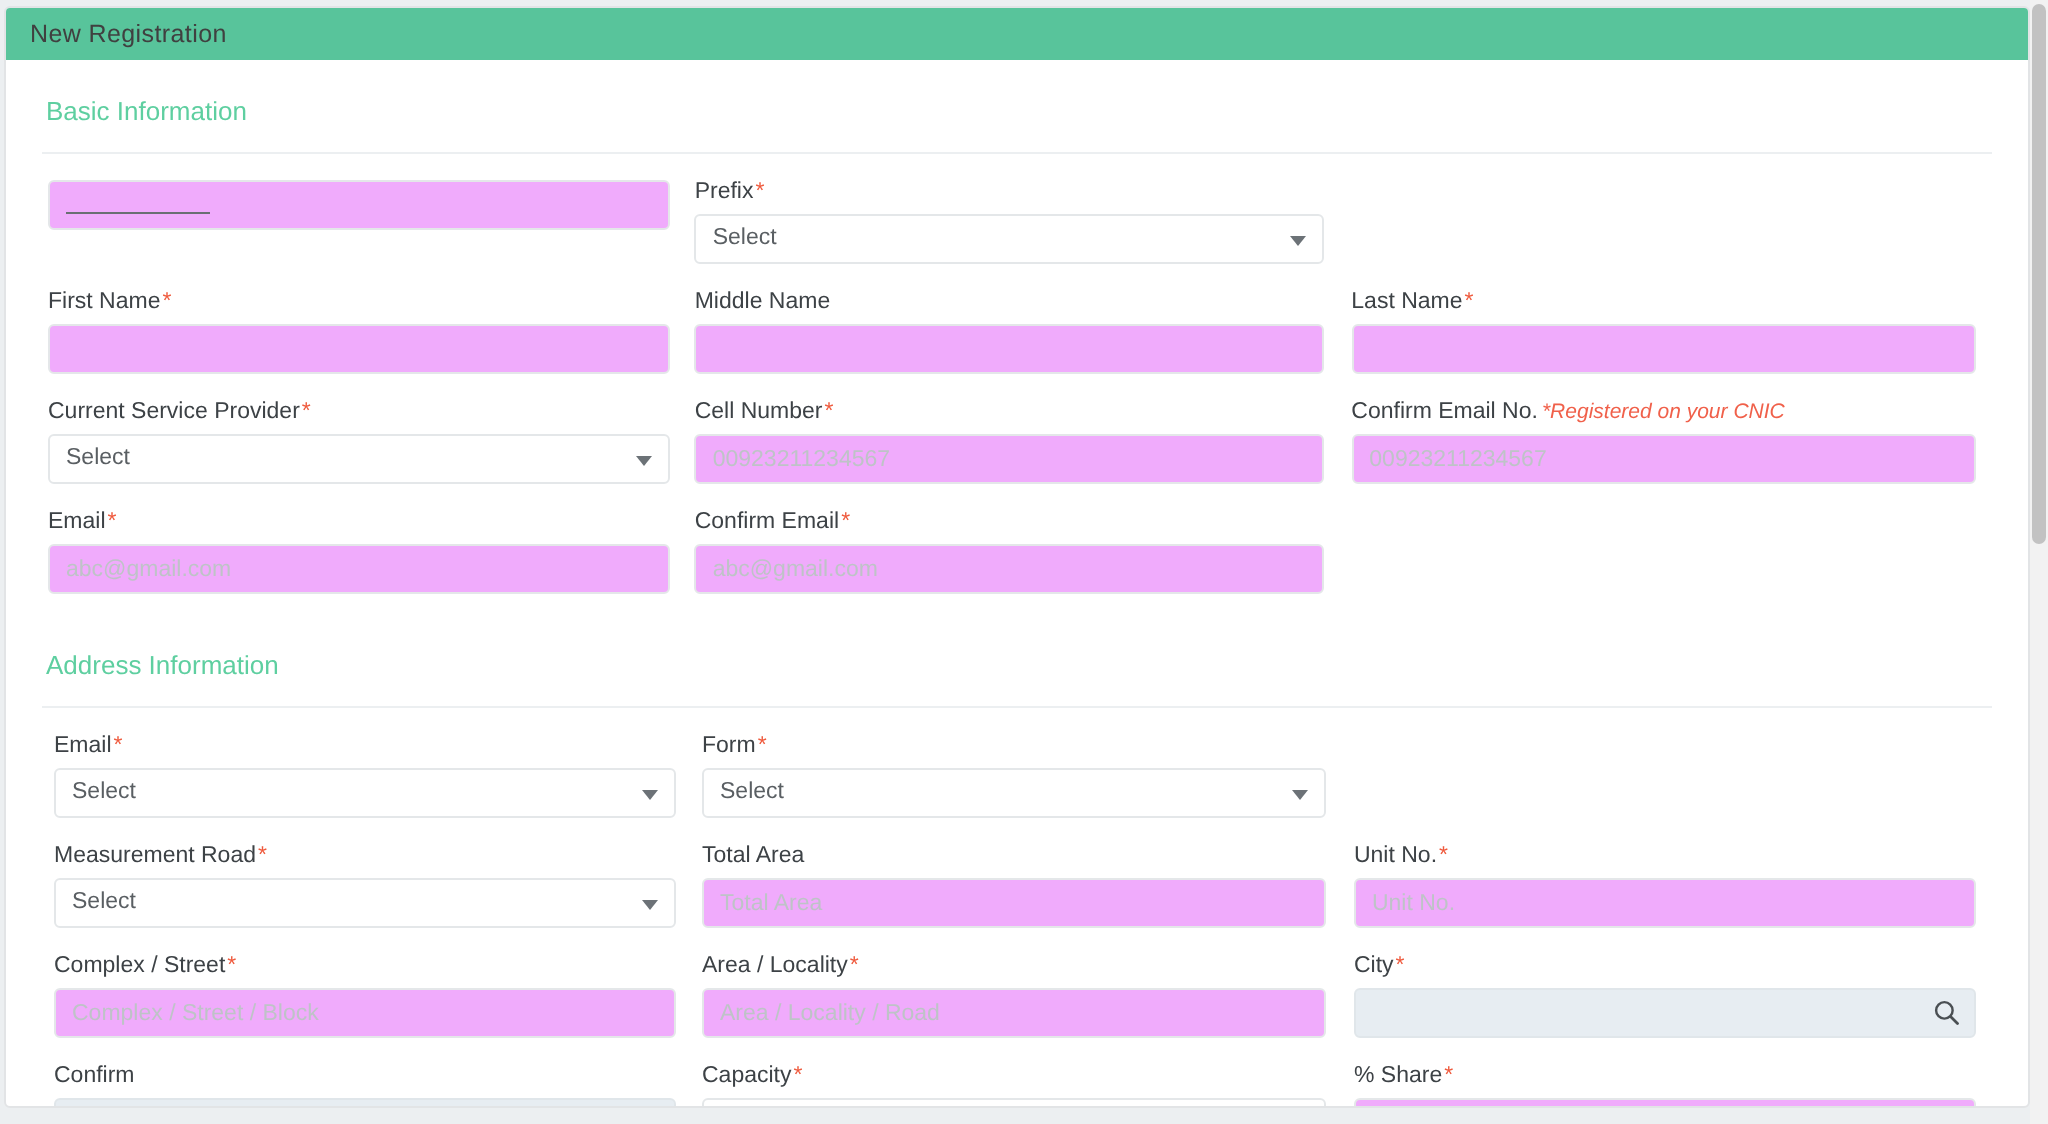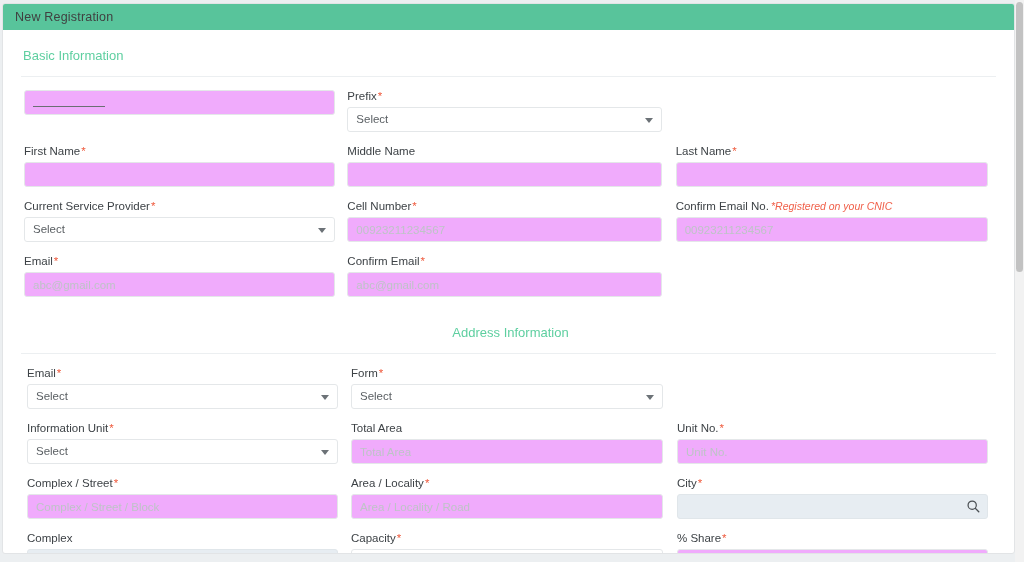--- a/index.html
+++ b/index.html
@@ -277,7 +277,7 @@
         <div class="col col-basic-3"></div>
       </div>
 
-      <div class="section-title" style="padding-top:28px;text-align:center;">Address Information</div>
+      <div class="section-title" style="padding-top:28px;">Address Information</div>
       <div class="section-rule"></div>
 
       <div class="row">

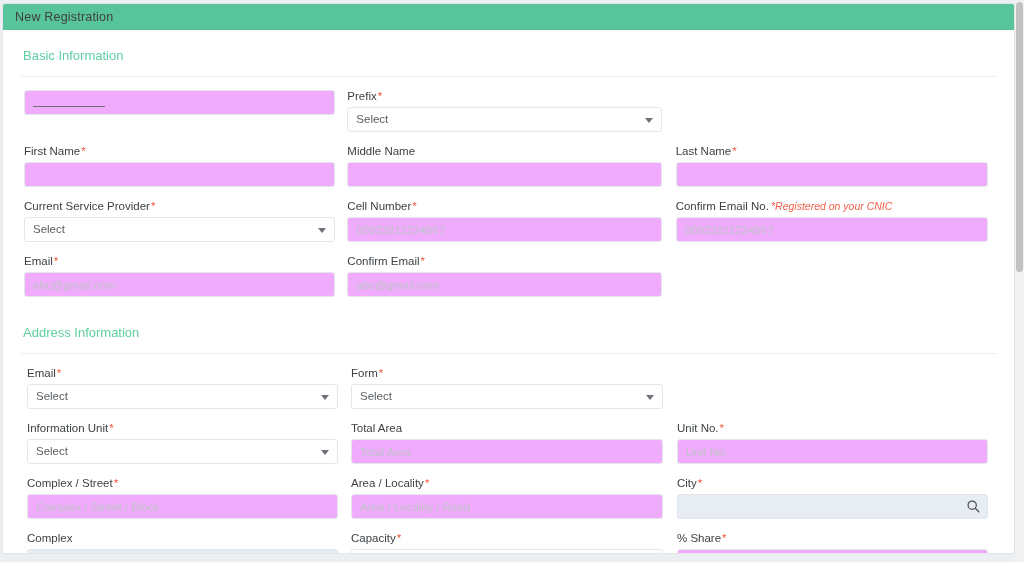--- a/index.html
+++ b/index.html
@@ -300,7 +300,7 @@
 
       <div class="row">
         <div class="col col-addr-1">
-          <div class="field-label"><span>Information Unit</span><span class="req">*</span></div>
+          <div class="field-label"><span>Measurement Road</span><span class="req">*</span></div>
           <div class="control">
             <div class="sel">Select</div>
             <span class="caret"></span>

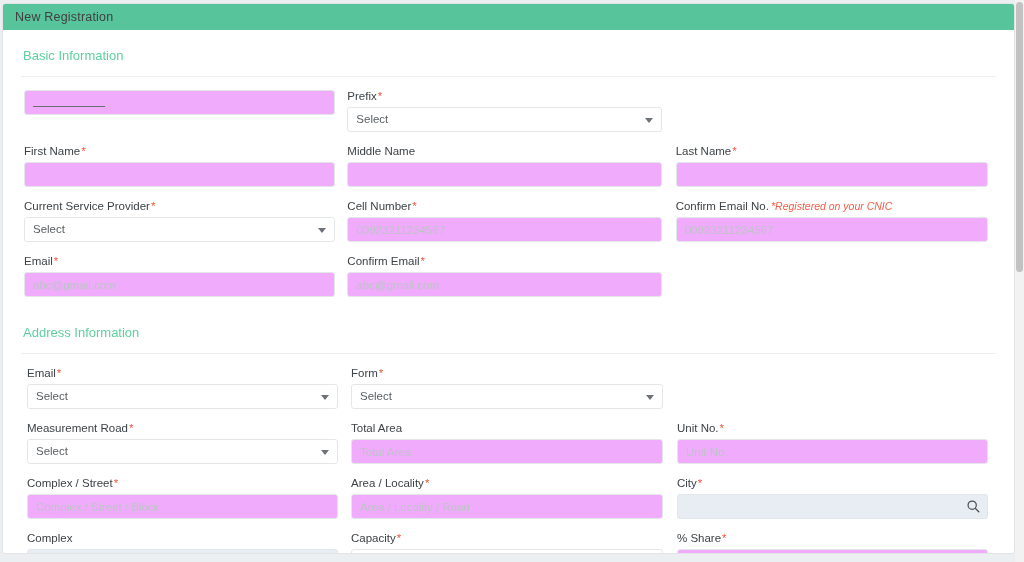--- a/index.html
+++ b/index.html
@@ -347,7 +347,7 @@
 
       <div class="row">
         <div class="col col-addr-1">
-          <div class="field-label"><span>Complex</span></div>
+          <div class="field-label"><span>Confirm</span></div>
           <div class="control">
             <input class="txt disabled" type="text" readonly="" placeholder="" style="">
           </div>

